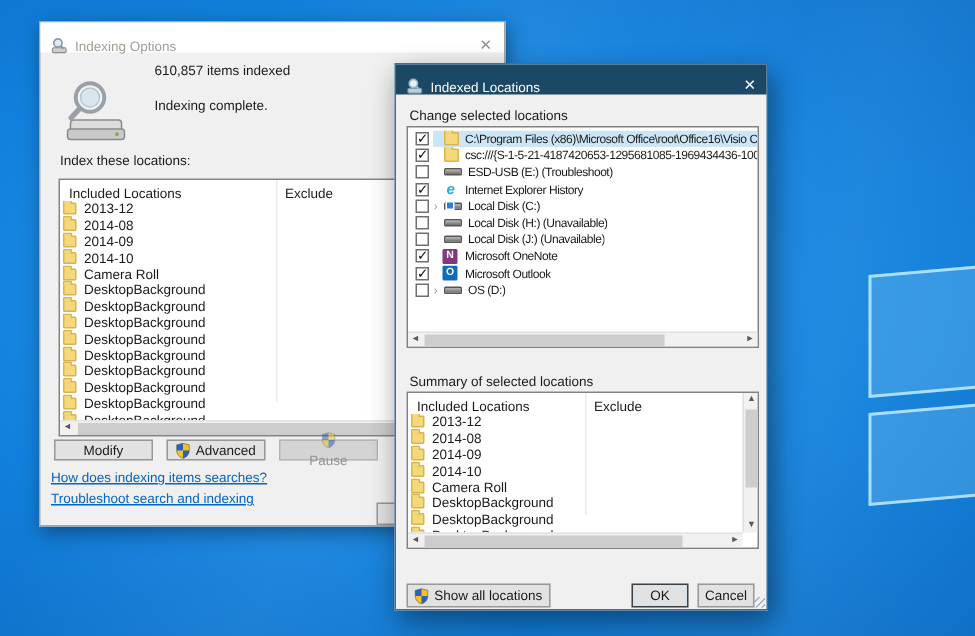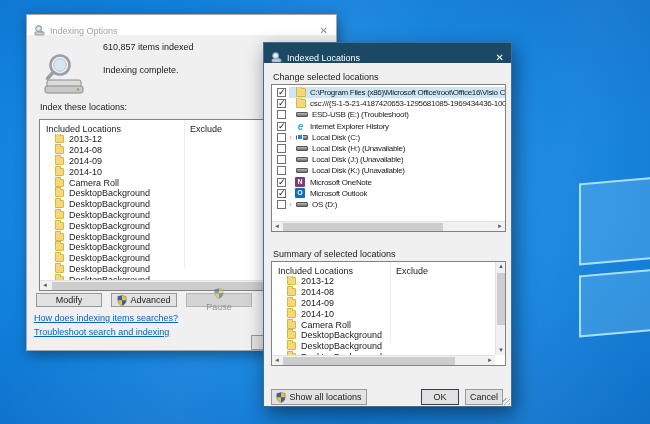--- a/index.html
+++ b/index.html
@@ -39,7 +39,7 @@
   #listA .vdiv { left:144px; height:148px; }
   .rows { position:absolute; left:0; right:0; overflow:hidden; }
   #rowsA { top:14px; bottom:10px; }
-  .lrow { height:10.8px; display:flex; align-items:center; padding-left:15px; white-space:nowrap; }
+  .lrow { height:10.8px; display:flex; align-items:center; padding-left:2px; white-space:nowrap; }
   .ic-folder { position:relative; width:9px; height:8px; flex:none; background:#f5d87a; border:1px solid #d8b44c; border-radius:1px; margin-right:5px; }
   .ic-folder::before { content:""; position:absolute; top:-3px; left:-1px; width:4px; height:2px; background:#f5d87a; border:1px solid #d8b44c; border-bottom:none; border-radius:1px 1px 0 0; }
   .hscroll { position:absolute; bottom:0; left:0; height:10px; background:#f1f1f1; border-top:1px solid #e2e2e2; }

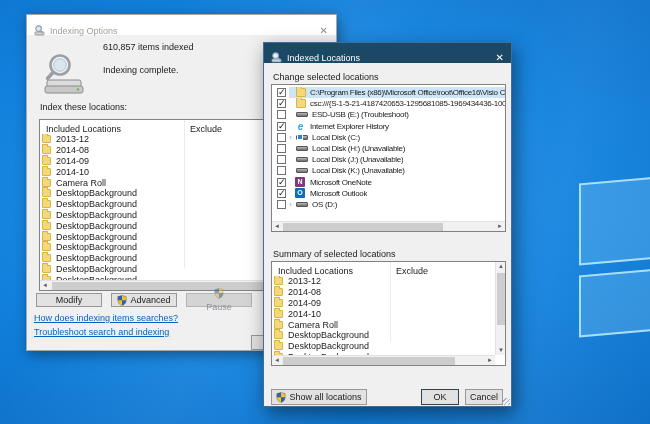--- a/index.html
+++ b/index.html
@@ -275,12 +275,6 @@
             <span class="clbl">Local Disk (J:) (Unavailable)</span>
           </div>
           <div class="crow">
-            <span class="cb"></span>
-            <span class="chev"></span>
-            <span class="ic-drive"></span>
-            <span class="clbl">Local Disk (K:) (Unavailable)</span>
-          </div>
-          <div class="crow">
             <span class="cb">✓</span>
             <span class="chev"></span>
             <span class="ic-app on">N</span>

